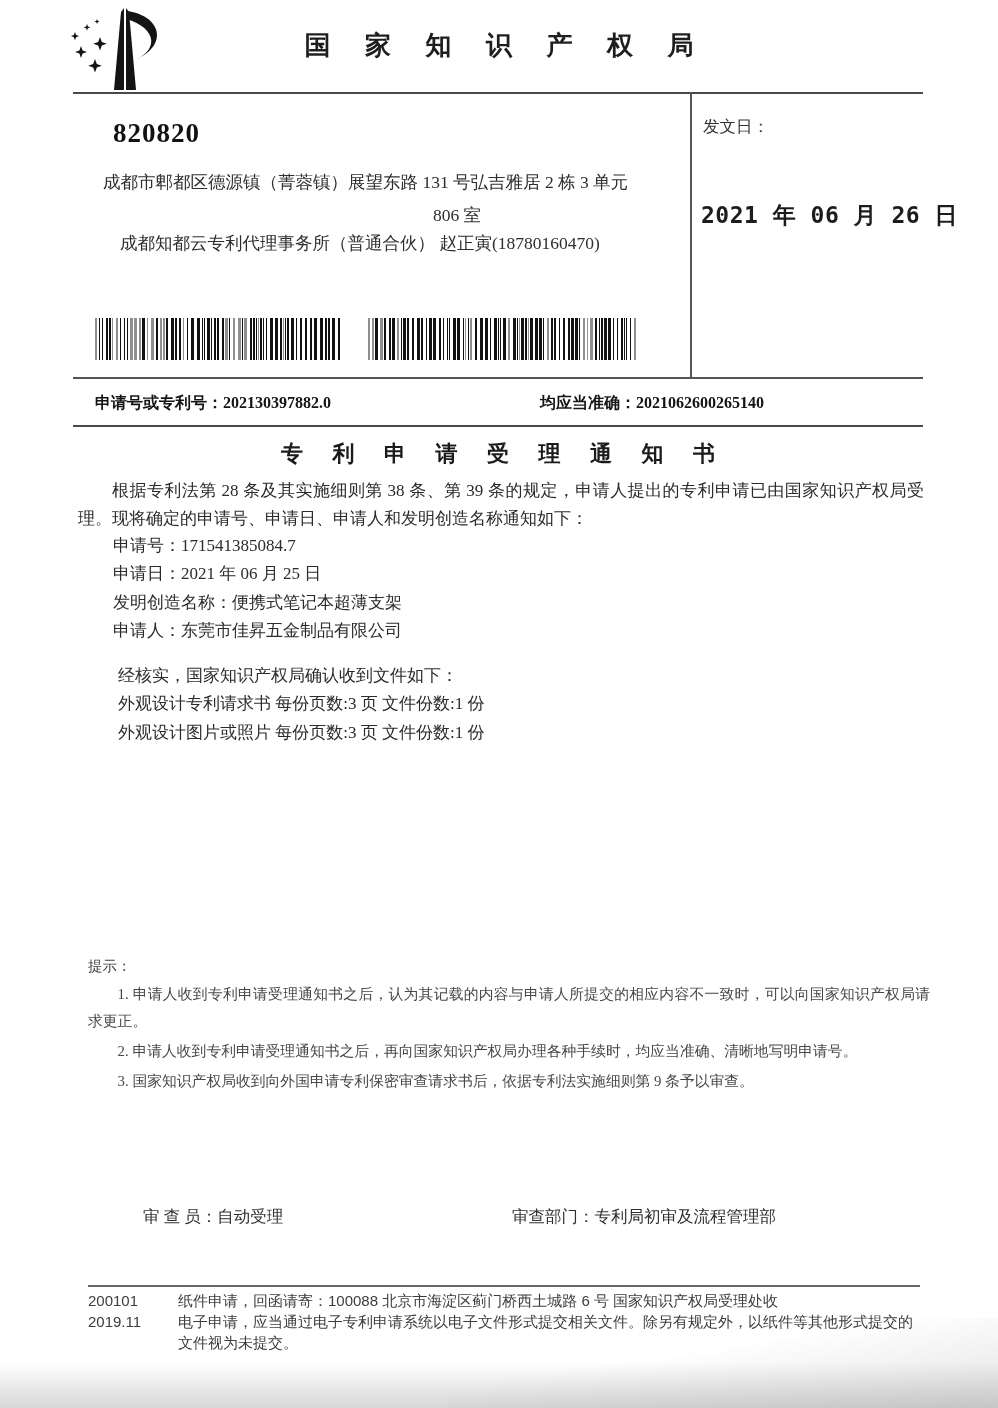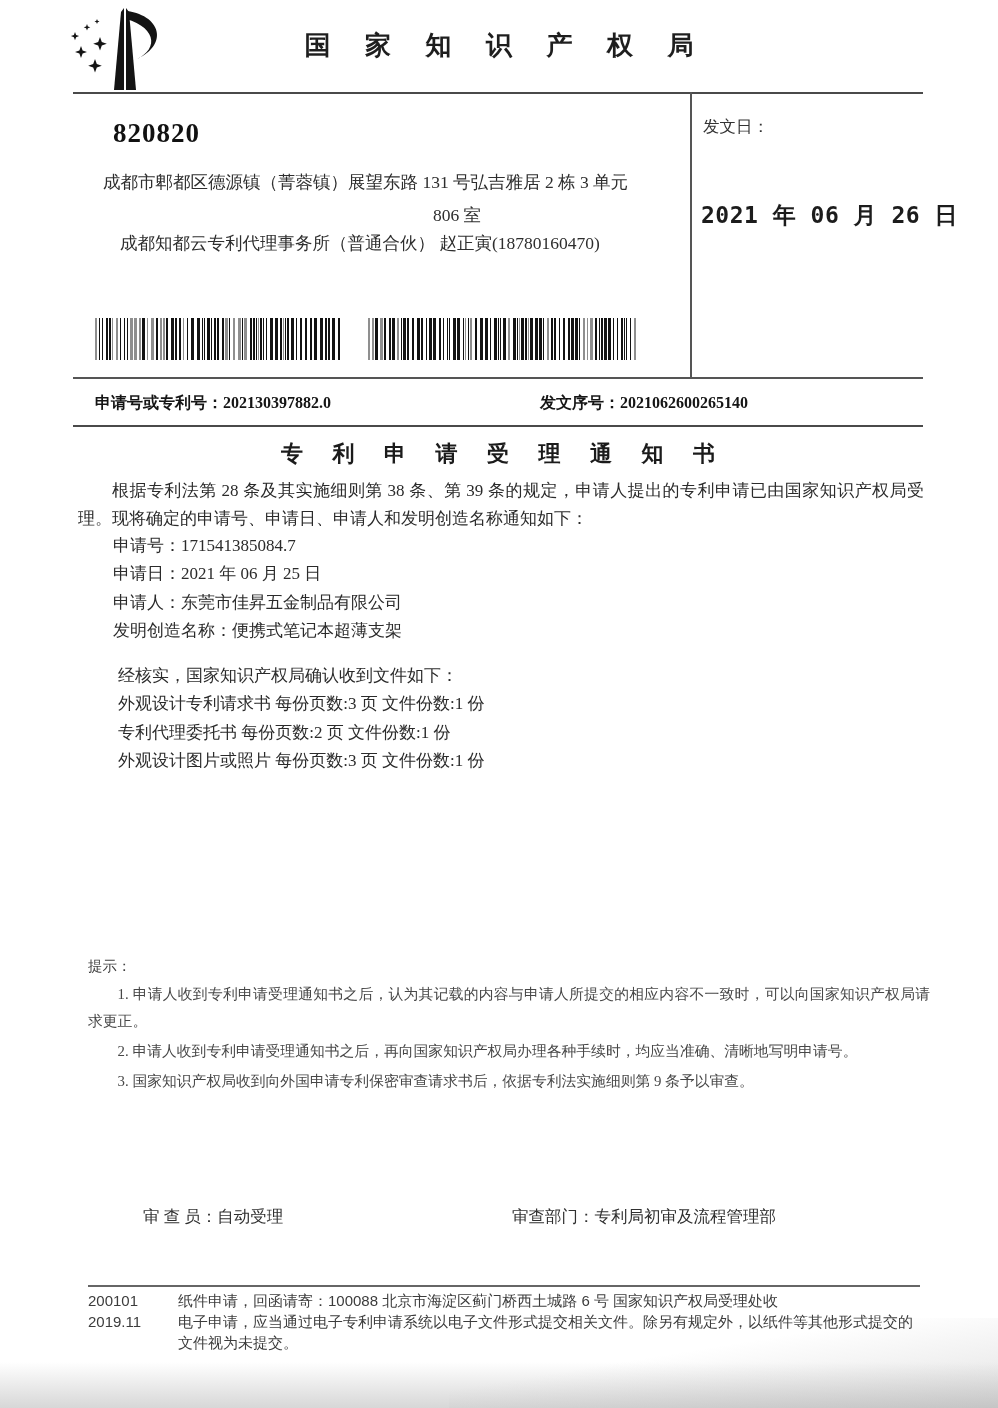--- a/index.html
+++ b/index.html
@@ -263,7 +263,7 @@
     <span>申请号或专利号：</span><span>202130397882.0</span>
   </div>
   <div class="abs numrow num-serial">
-    <span>发文序号：</span><span>2021062600265140</span>
+    <span>均应当准确：</span><span>2021062600265140</span>
   </div>
 
   <div class="abs notice-title">专 利 申 请 受 理 通 知 书</div>

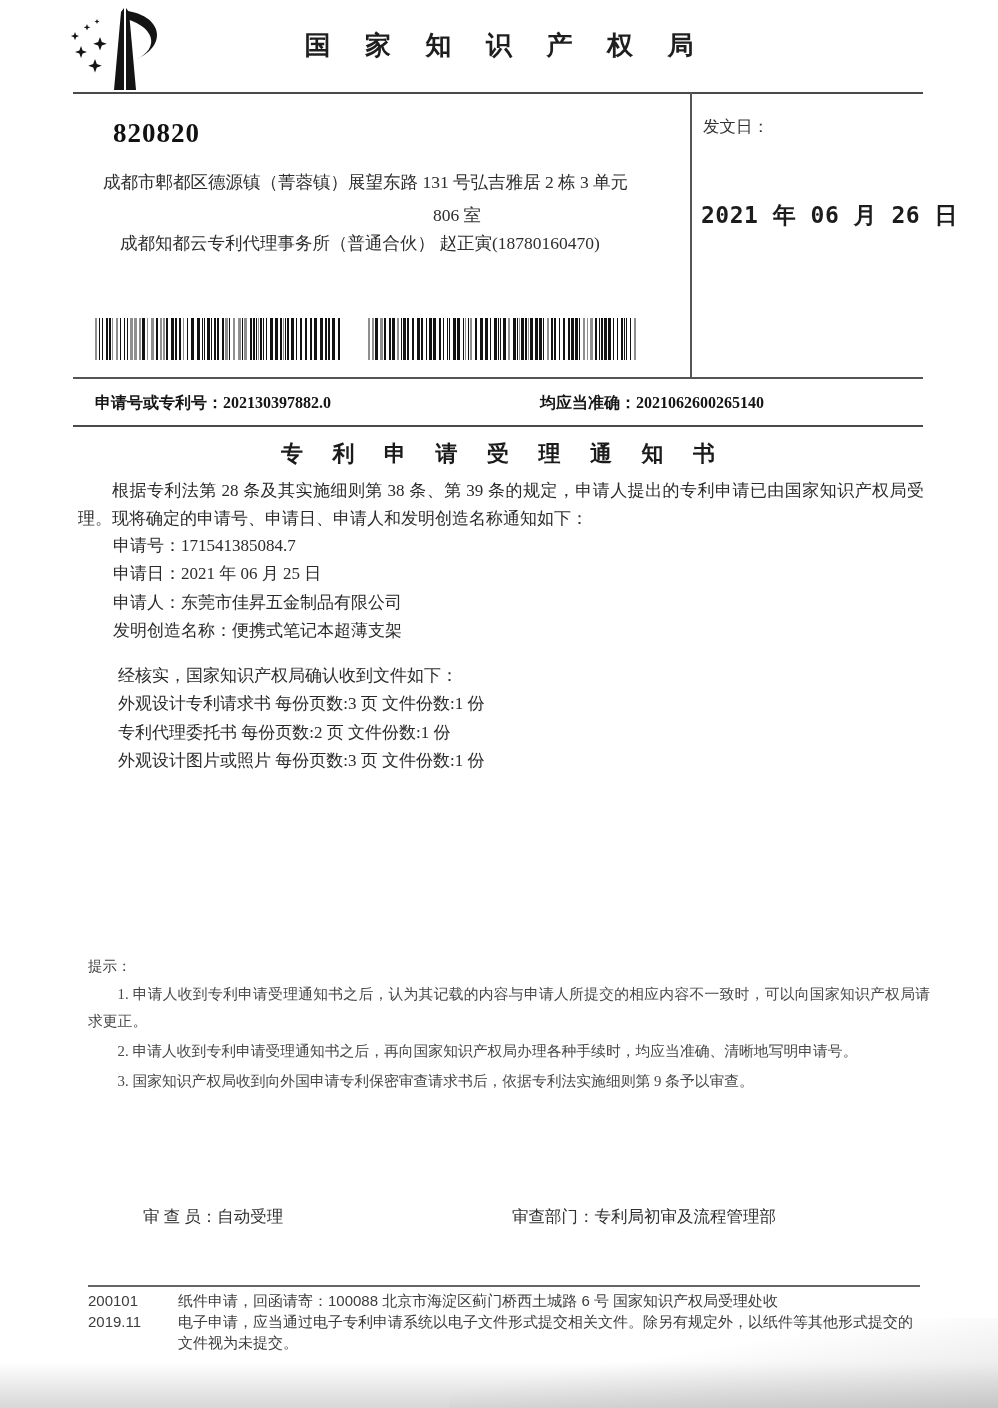--- a/index.html
+++ b/index.html
@@ -273,8 +273,8 @@
   <div class="abs body-text fields">
     <div>申请号：171541385084.7</div>
     <div>申请日：2021 年 06 月 25 日</div>
+    <div>发明创造名称：便携式笔记本超薄支架</div>
     <div>申请人：东莞市佳昇五金制品有限公司</div>
-    <div>发明创造名称：便携式笔记本超薄支架</div>
   </div>
 
   <div class="abs body-text recv">

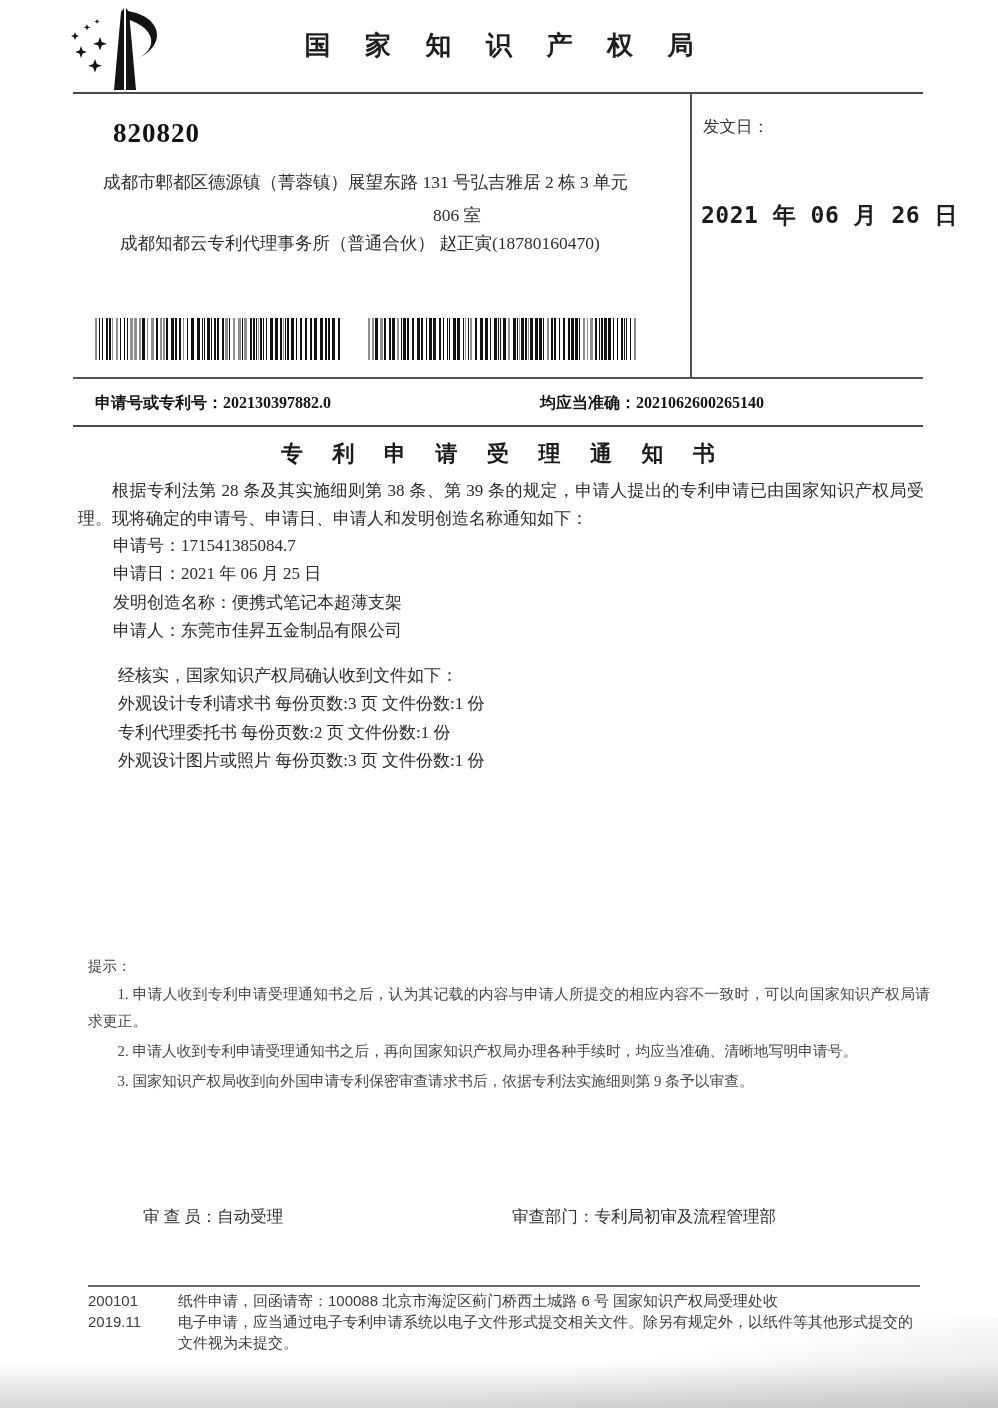--- a/index.html
+++ b/index.html
@@ -280,7 +280,6 @@
   <div class="abs body-text recv">
     <div>经核实，国家知识产权局确认收到文件如下：</div>
     <div>外观设计专利请求书 每份页数:3 页  文件份数:1 份</div>
-    <div>专利代理委托书 每份页数:2 页  文件份数:1 份</div>
     <div>外观设计图片或照片 每份页数:3 页  文件份数:1 份</div>
   </div>
 

